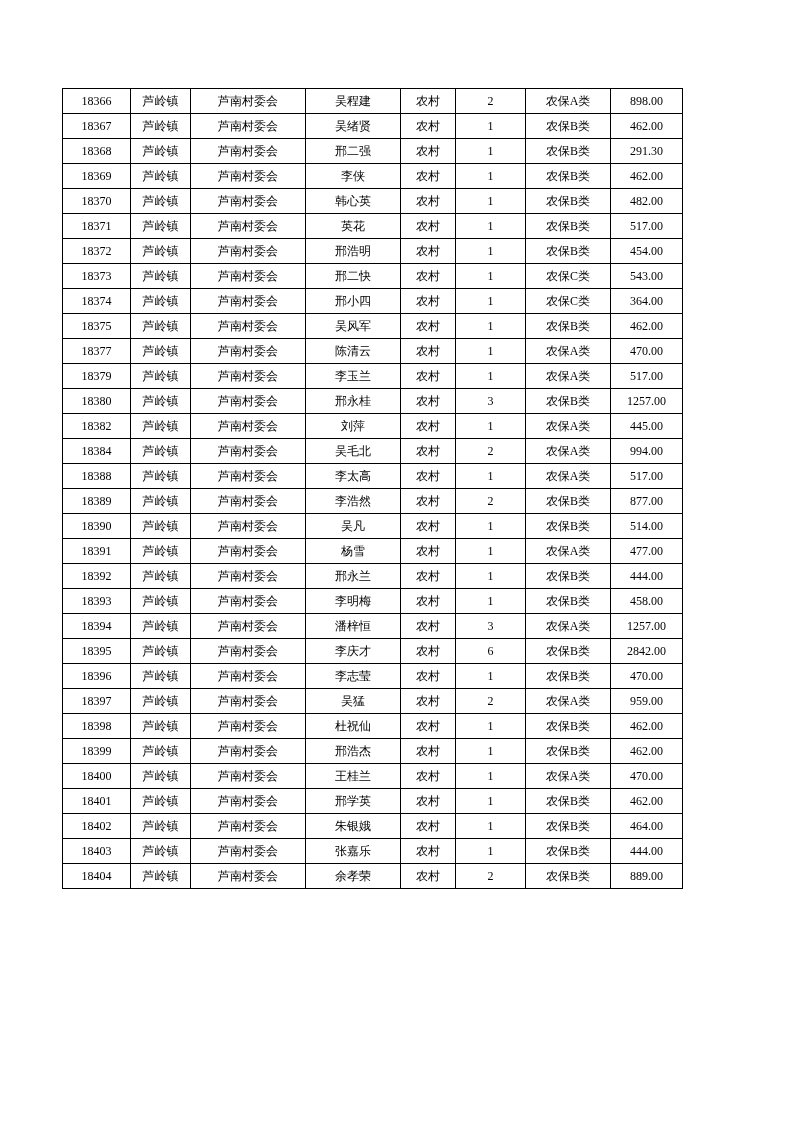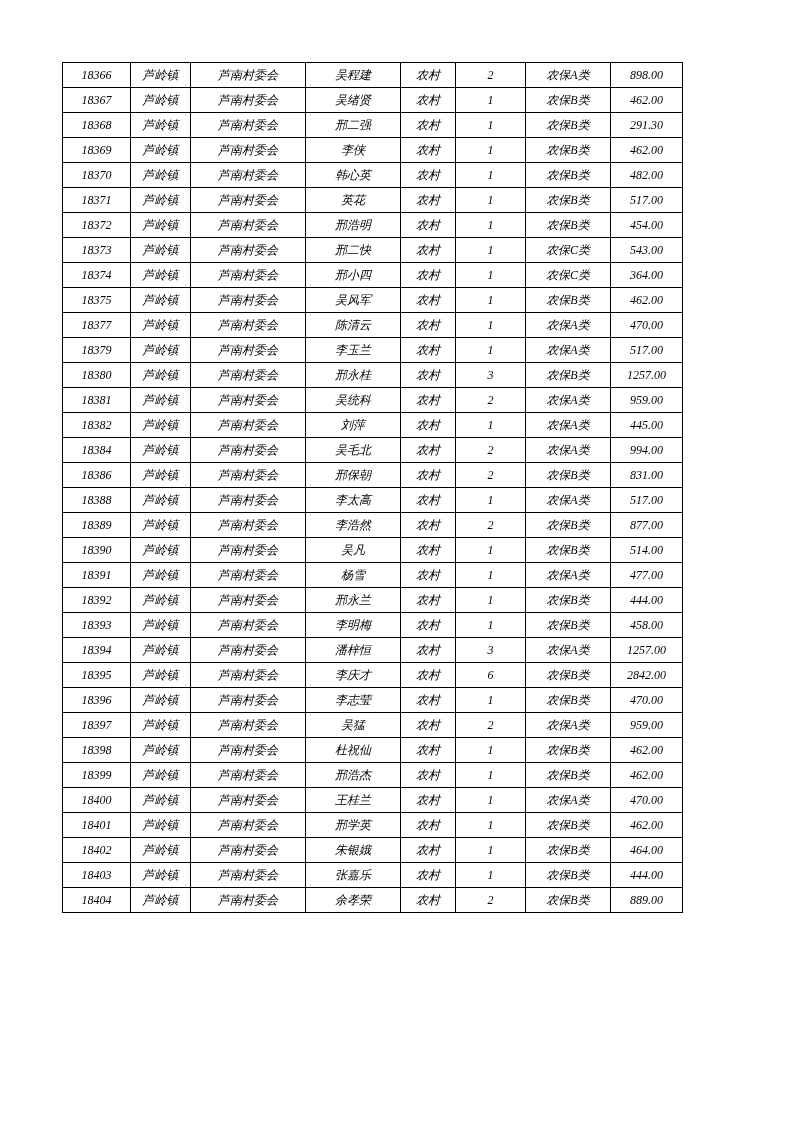--- a/index.html
+++ b/index.html
@@ -20,11 +20,10 @@
   table.data-table {
     position: absolute;
     left: 62px;
-    top: 62px;
+    top: 88px;
     border-collapse: collapse;
     table-layout: fixed;
     width: 620px;
-    font-style: italic;
   }
   table.data-table td {
     border: 1px solid #000000;

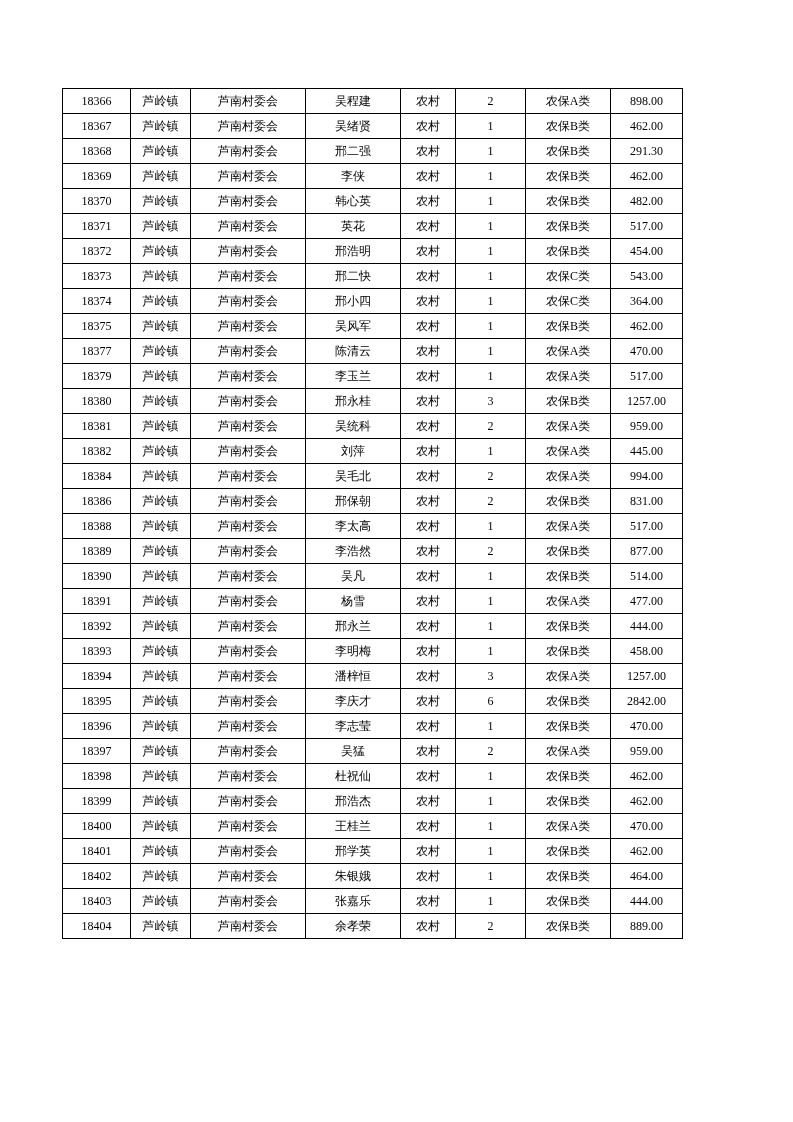--- a/index.html
+++ b/index.html
@@ -183,16 +183,6 @@
           <td>1257.00</td>
         </tr>
         <tr>
-          <td>18381</td>
-          <td>芦岭镇</td>
-          <td>芦南村委会</td>
-          <td>吴统科</td>
-          <td>农村</td>
-          <td>2</td>
-          <td>农保A类</td>
-          <td>959.00</td>
-        </tr>
-        <tr>
           <td>18382</td>
           <td>芦岭镇</td>
           <td>芦南村委会</td>

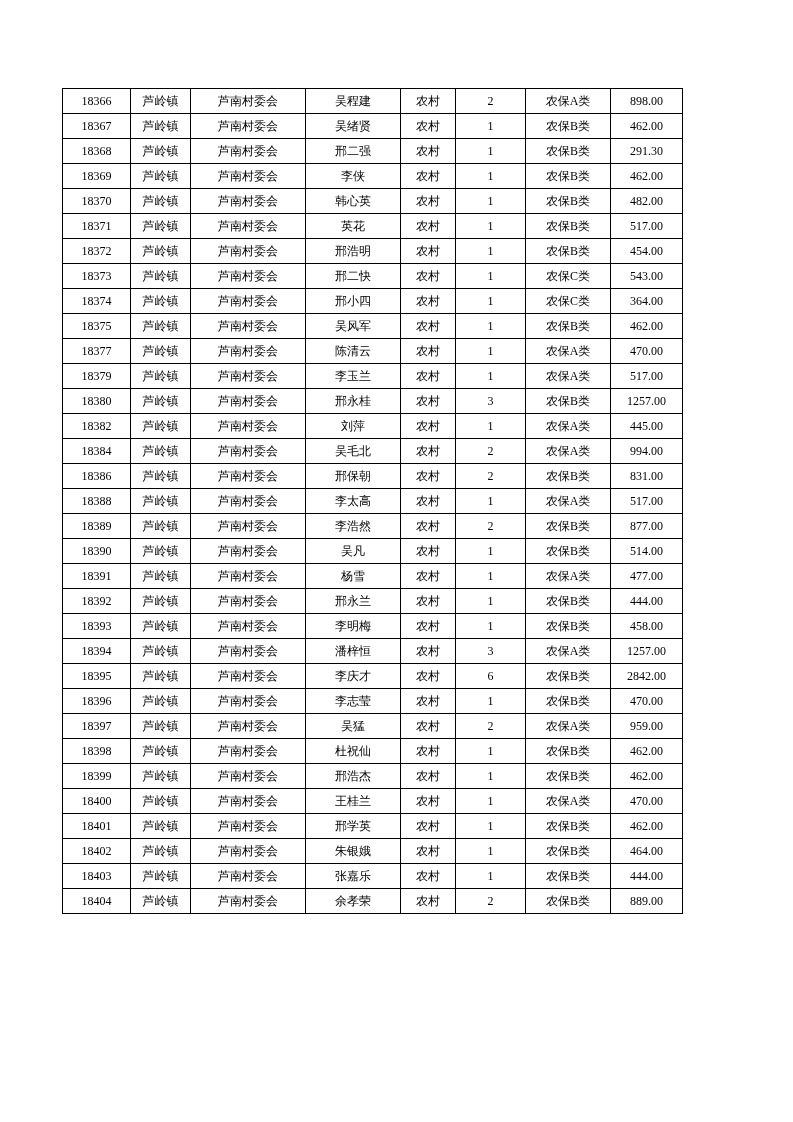--- a/index.html
+++ b/index.html
@@ -203,16 +203,6 @@
           <td>994.00</td>
         </tr>
         <tr>
-          <td>18386</td>
-          <td>芦岭镇</td>
-          <td>芦南村委会</td>
-          <td>邢保朝</td>
-          <td>农村</td>
-          <td>2</td>
-          <td>农保B类</td>
-          <td>831.00</td>
-        </tr>
-        <tr>
           <td>18388</td>
           <td>芦岭镇</td>
           <td>芦南村委会</td>

